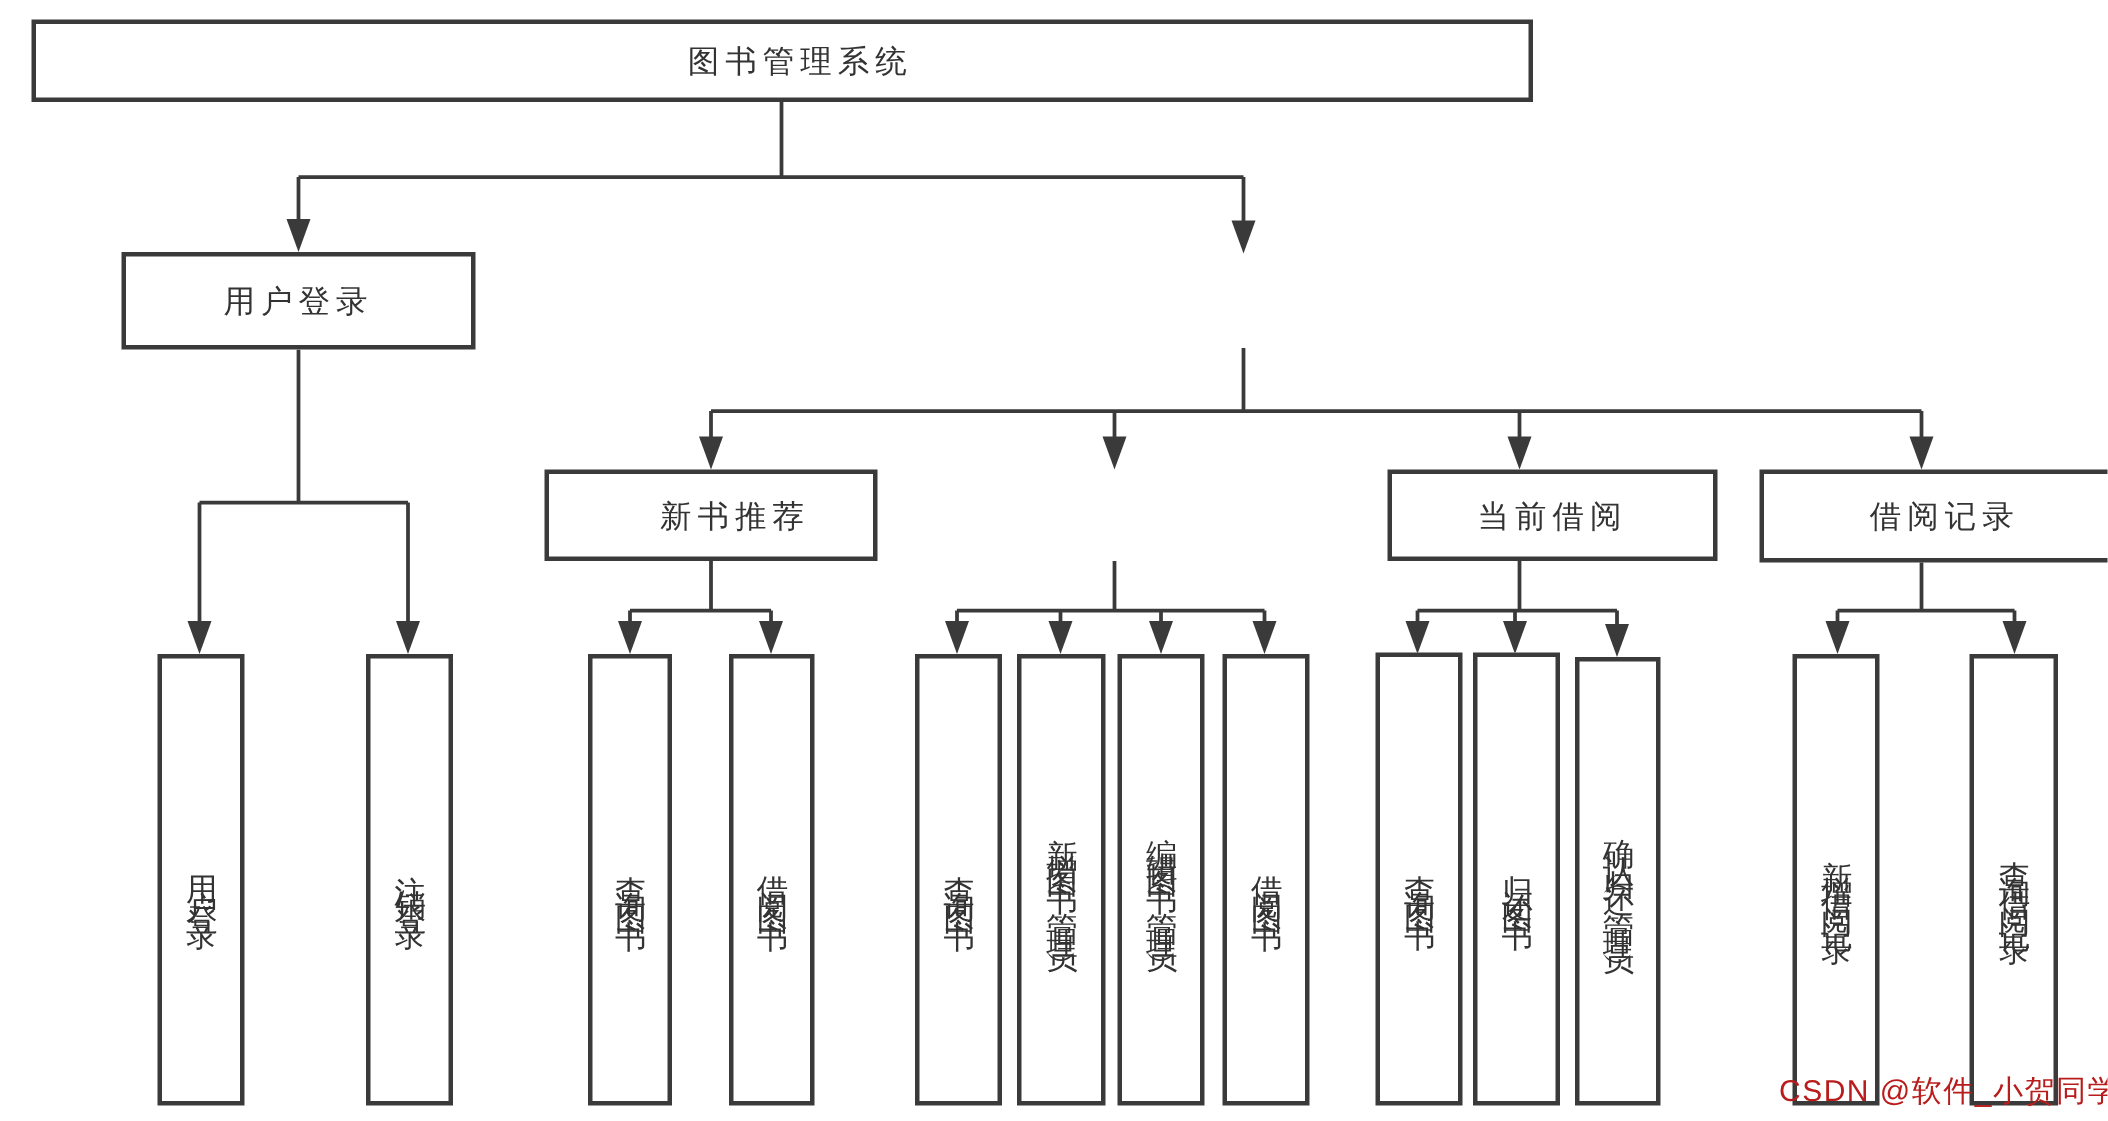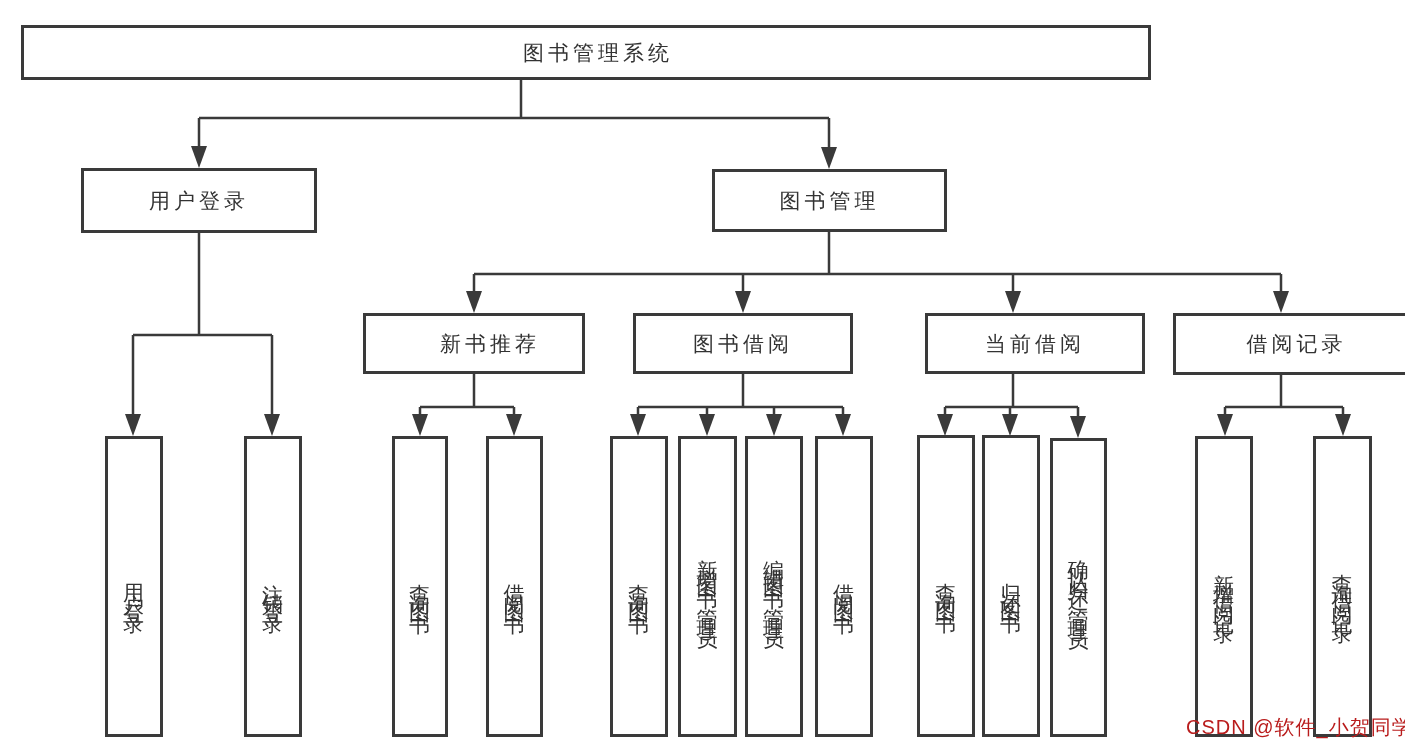--- a/index.html
+++ b/index.html
@@ -91,7 +91,7 @@
     </g>
   </svg>
 
-  <div class="box hbox" style="left:21px; top:25px; width:1130px; height:55px;padding-left:24px;">图书管理系统</div>
+  <div class="box hbox" style="left:21px; top:13px; width:1001px; height:55px;padding-left:24px;">图书管理系统</div>
 
   <div class="box hbox" style="left:81px; top:168px; width:236px; height:65px;">用户登录</div>
   <div class="box hbox" style="left:712px; top:169px; width:235px; height:63px;">图书管理</div>

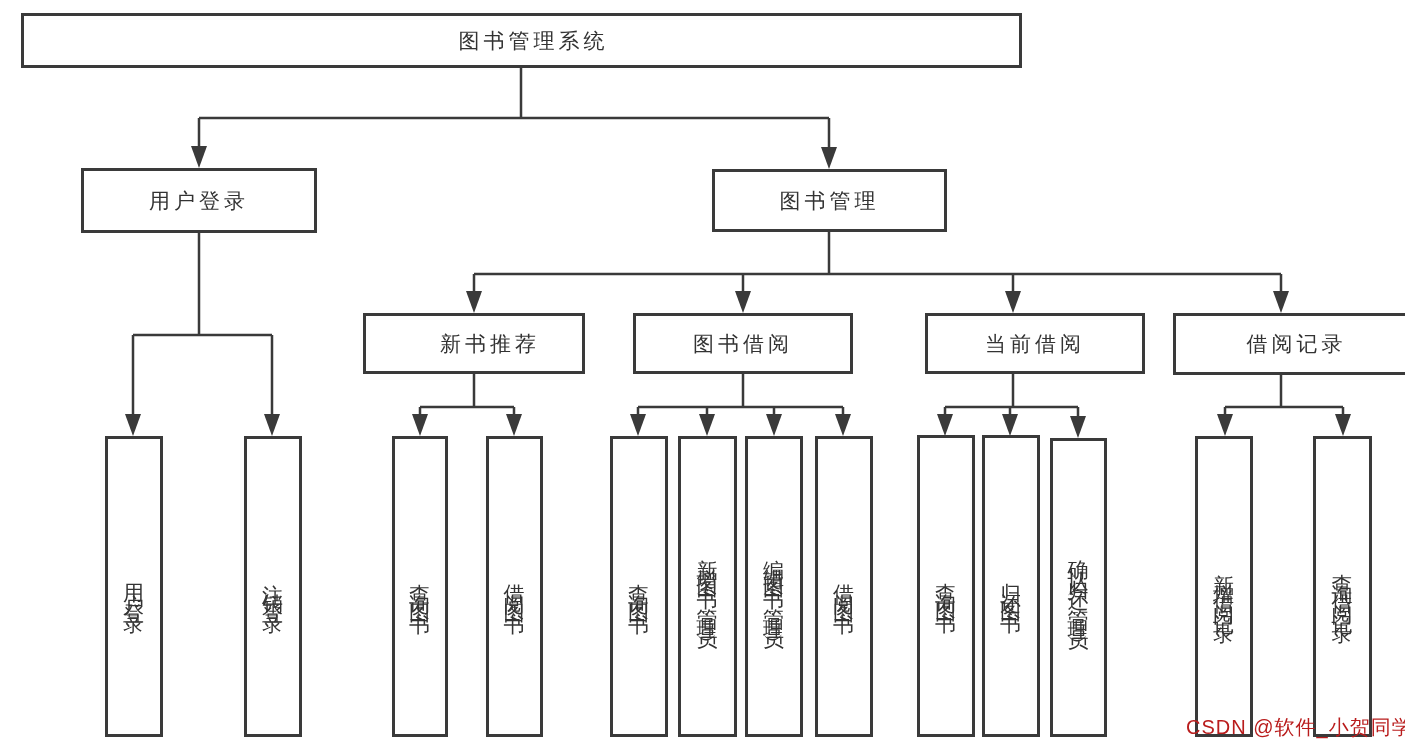--- a/index.html
+++ b/index.html
@@ -94,7 +94,6 @@
   <div class="box hbox" style="left:21px; top:13px; width:1001px; height:55px;padding-left:24px;">图书管理系统</div>
 
   <div class="box hbox" style="left:81px; top:168px; width:236px; height:65px;">用户登录</div>
-  <div class="box hbox" style="left:712px; top:169px; width:235px; height:63px;">图书管理</div>
 
   <div class="box hbox" style="left:363px; top:313px; width:222px; height:61px;padding-left:32px;">新书推荐</div>
   <div class="box hbox" style="left:633px; top:313px; width:220px; height:61px;">图书借阅</div>

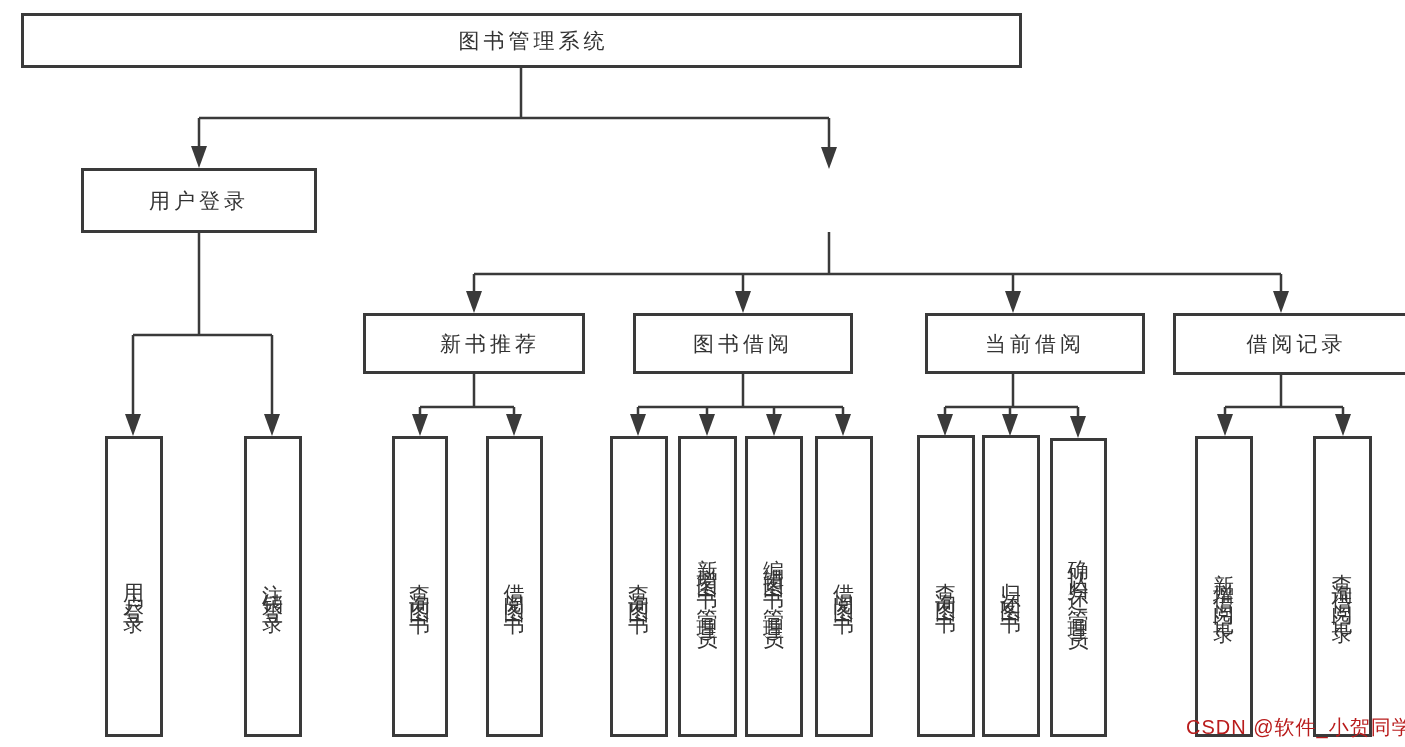--- a/index.html
+++ b/index.html
@@ -96,7 +96,6 @@
   <div class="box hbox" style="left:81px; top:168px; width:236px; height:65px;">用户登录</div>
 
   <div class="box hbox" style="left:363px; top:313px; width:222px; height:61px;padding-left:32px;">新书推荐</div>
-  <div class="box hbox" style="left:633px; top:313px; width:220px; height:61px;">图书借阅</div>
   <div class="box hbox" style="left:903px; top:313px; width:220px; height:61px;margin-left:22px;">当前借阅</div>
   <div class="box hbox" style="left:1173px; top:313px; width:247px; height:62px;">借阅记录</div>
 

